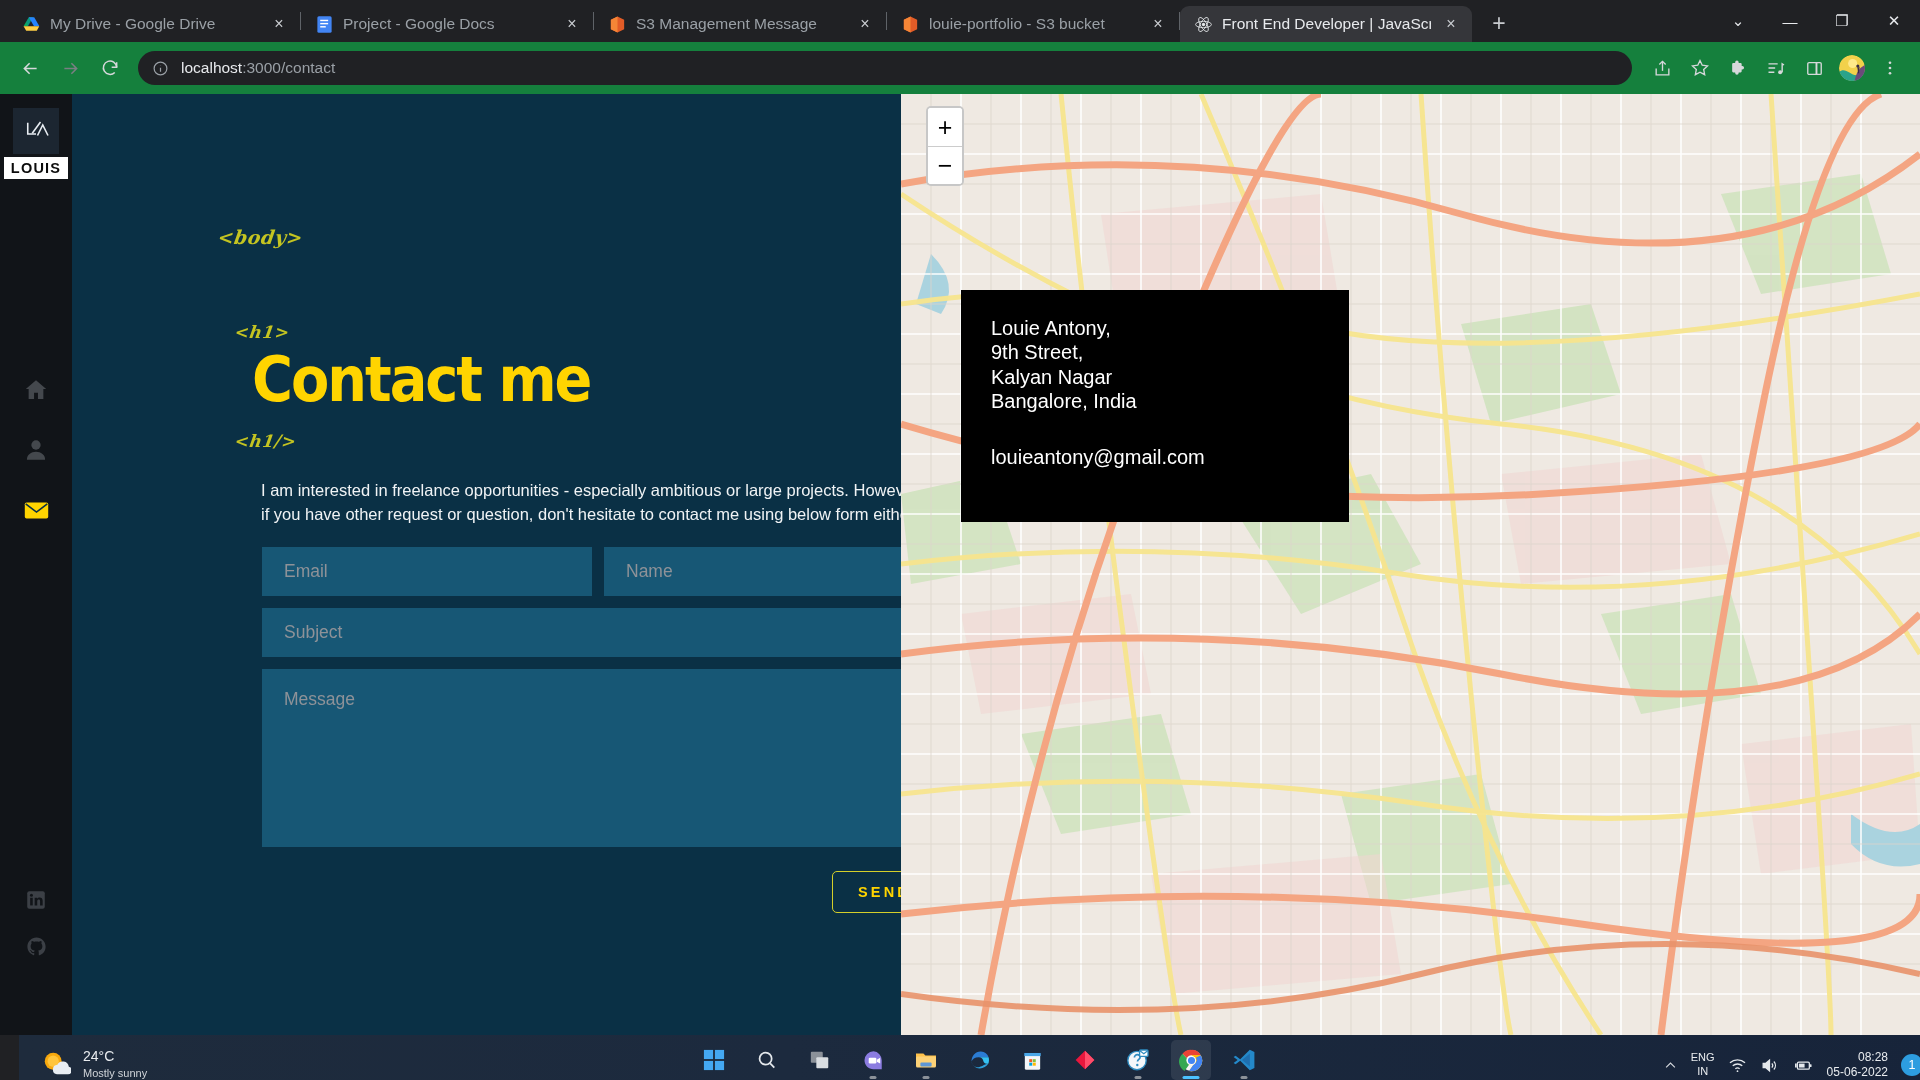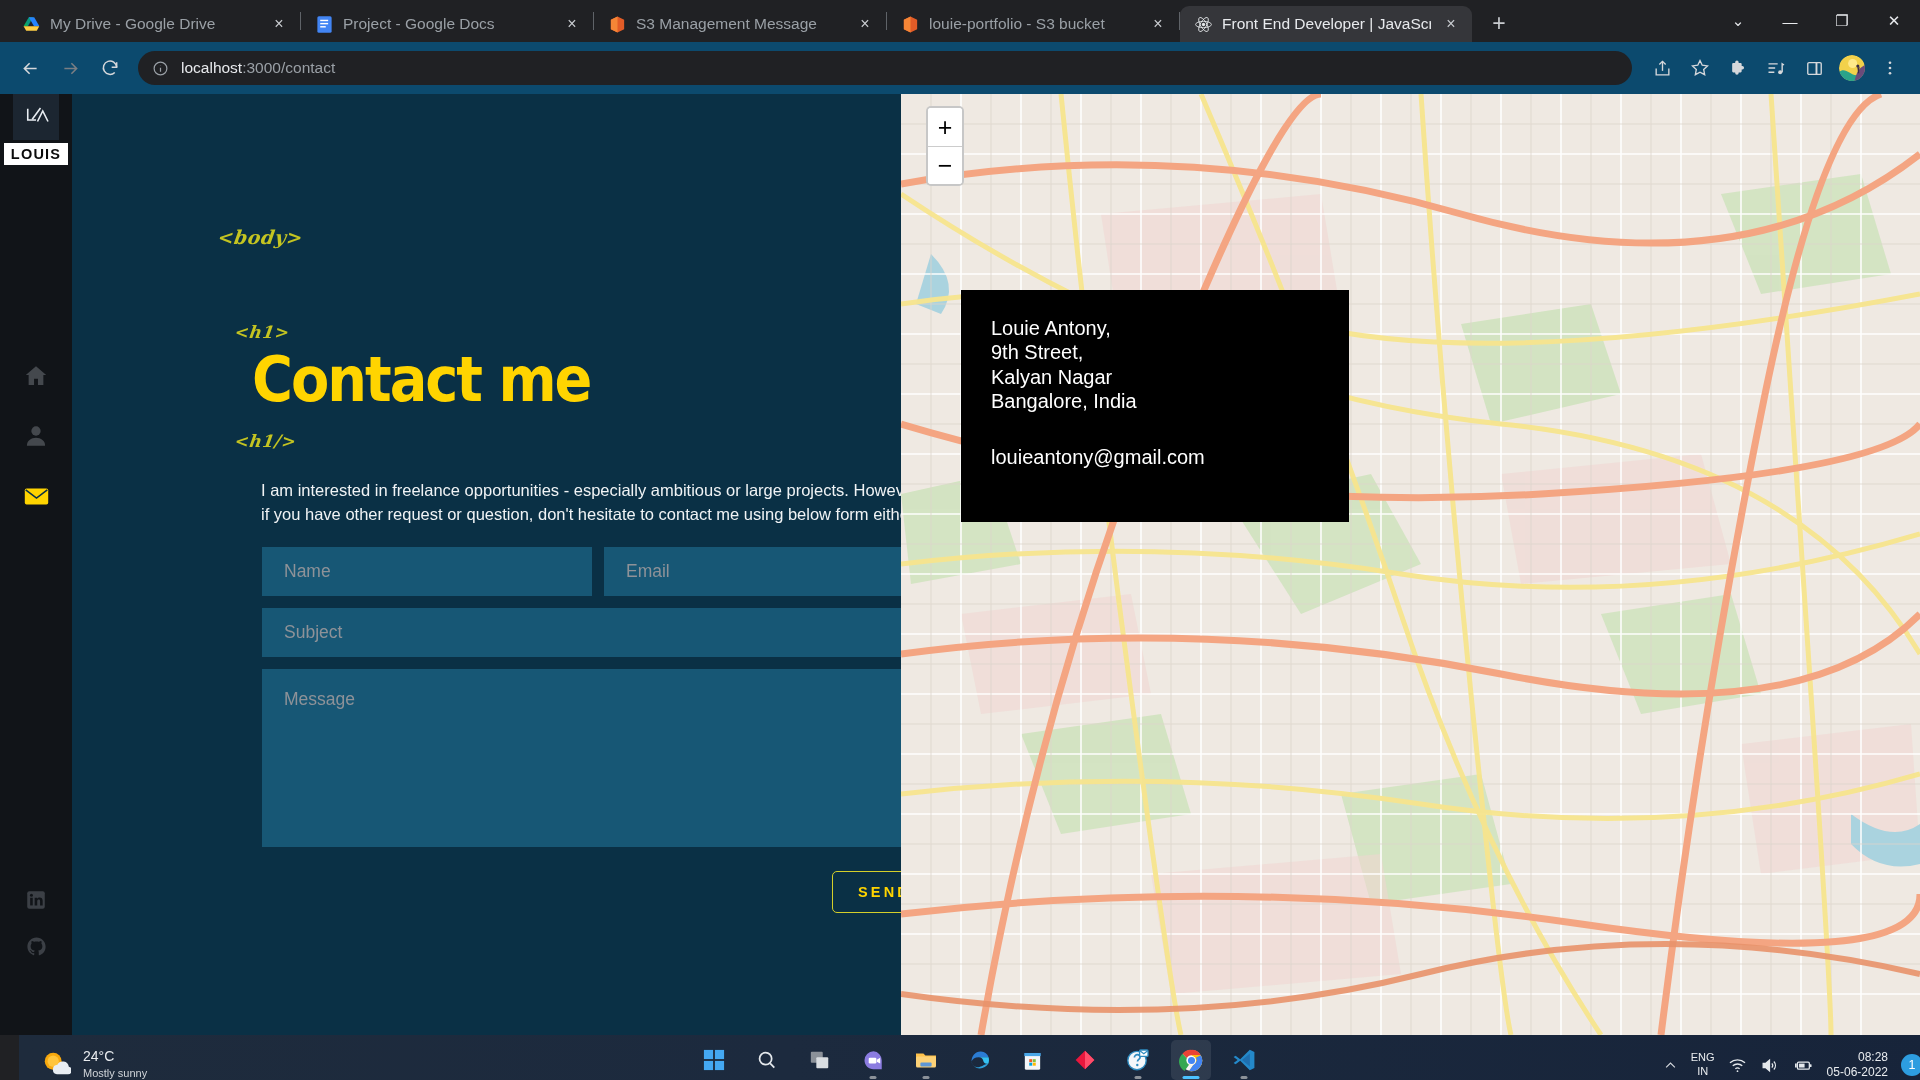--- a/index.html
+++ b/index.html
@@ -59,7 +59,7 @@
   }
 
   .toolbar {
-    height: 52px; background: #0c4a6e;
+    height: 52px; background: #15803d;
     display: flex; align-items: center; padding: 0 12px; gap: 4px;
   }
   .navbtn {

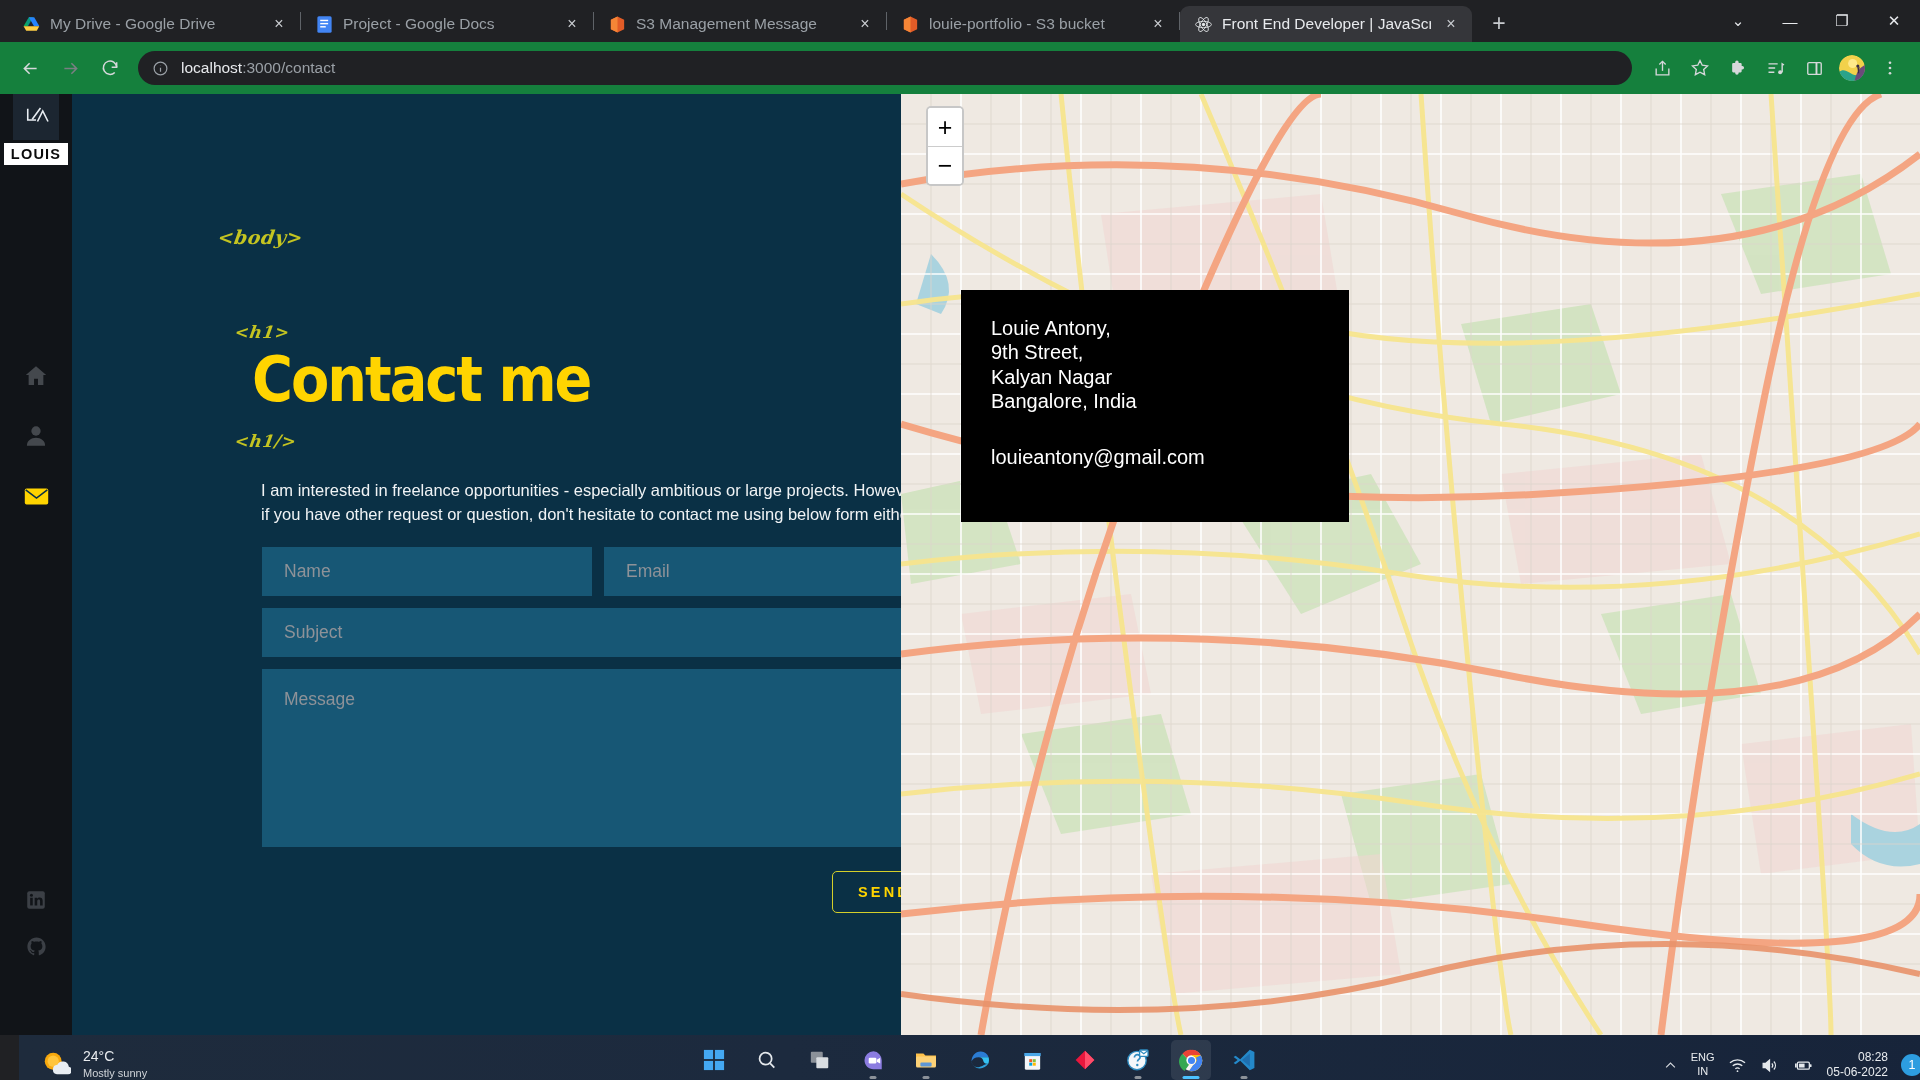--- a/index.html
+++ b/index.html
@@ -96,7 +96,7 @@
   .rail {
     width: 72px; background: #111418; flex-shrink: 0;
     display: flex; flex-direction: column; align-items: center;
-    position: relative;
+    padding-top: 14px; position: relative;
   }
   .logo-mark {
     width: 46px; height: 46px; background: #1c2631;

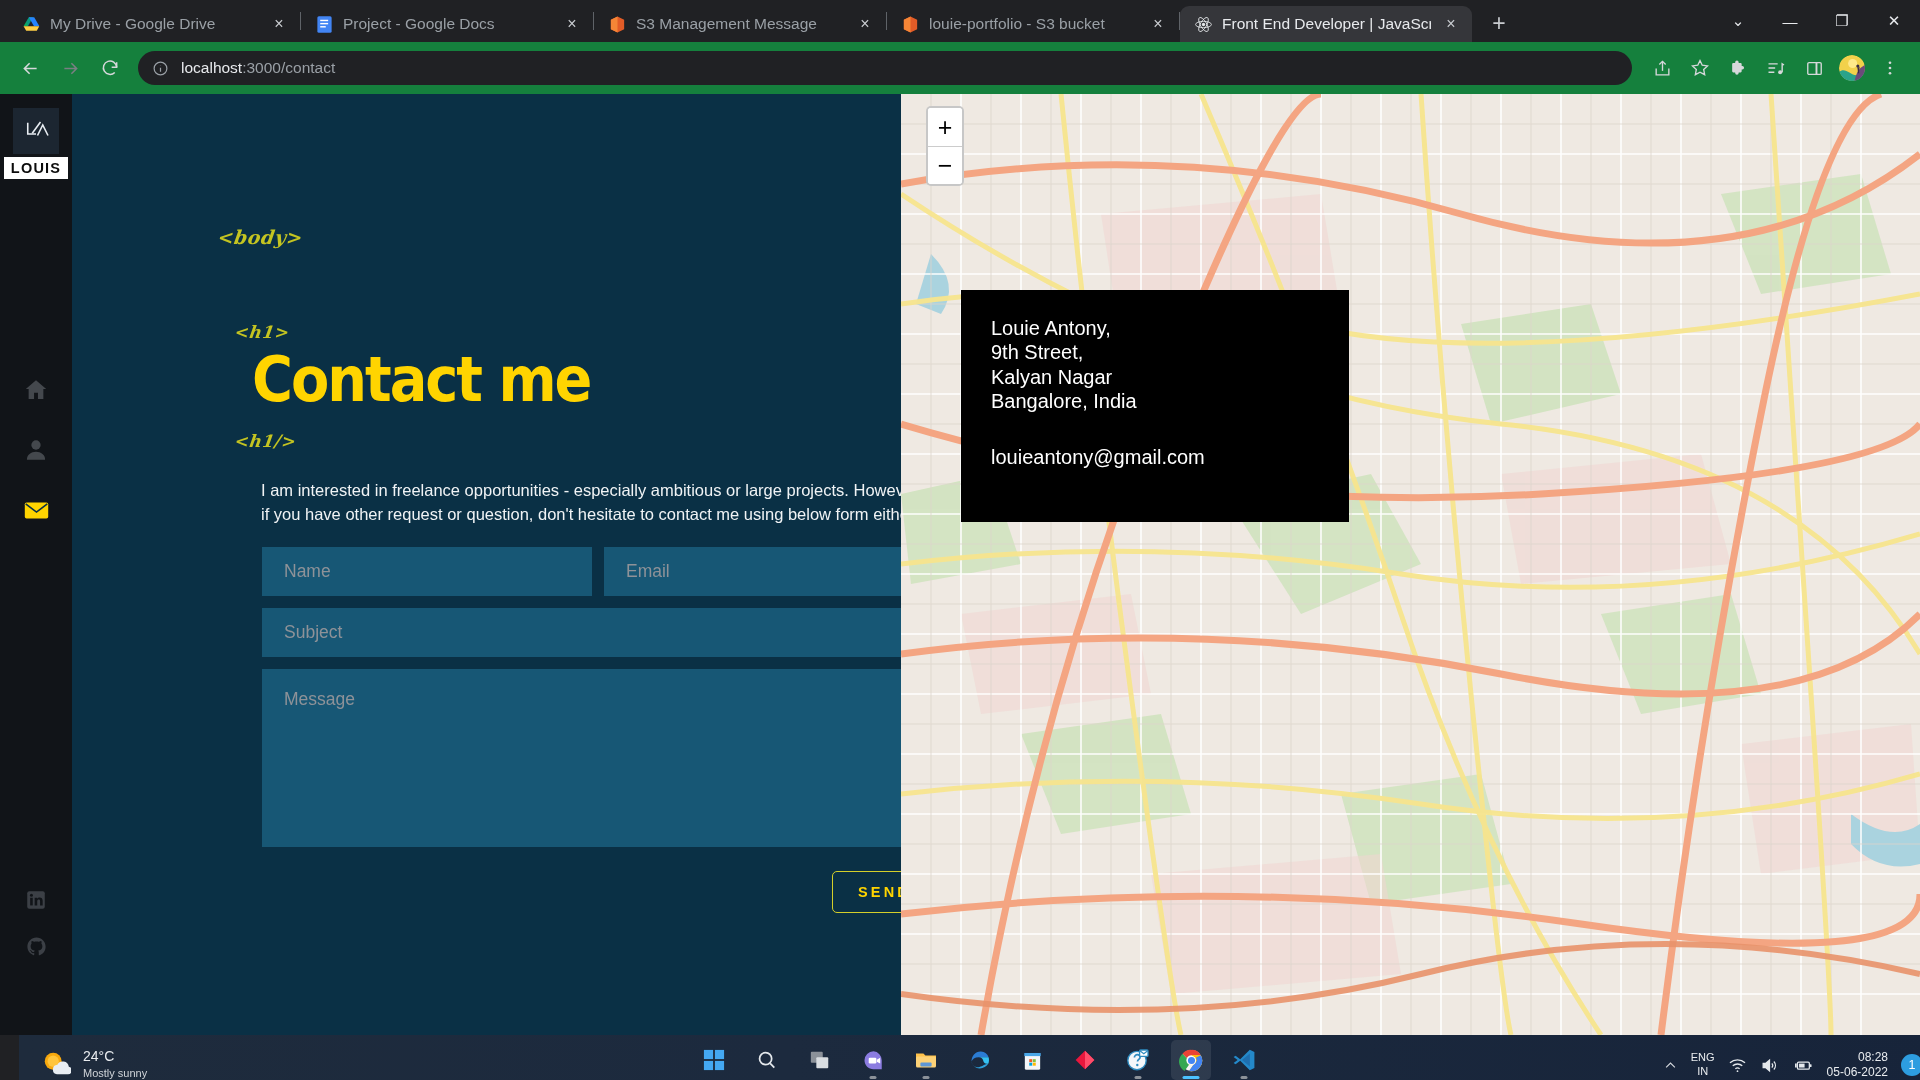--- a/index.html
+++ b/index.html
@@ -449,8 +449,8 @@
 
       <div class="form">
         <div class="row">
+          <input class="field half" placeholder="Email" style="">
           <input class="field half" placeholder="Name" style="">
-          <input class="field half" placeholder="Email" style="">
         </div>
         <div class="row">
           <input class="field" placeholder="Subject" style="">

